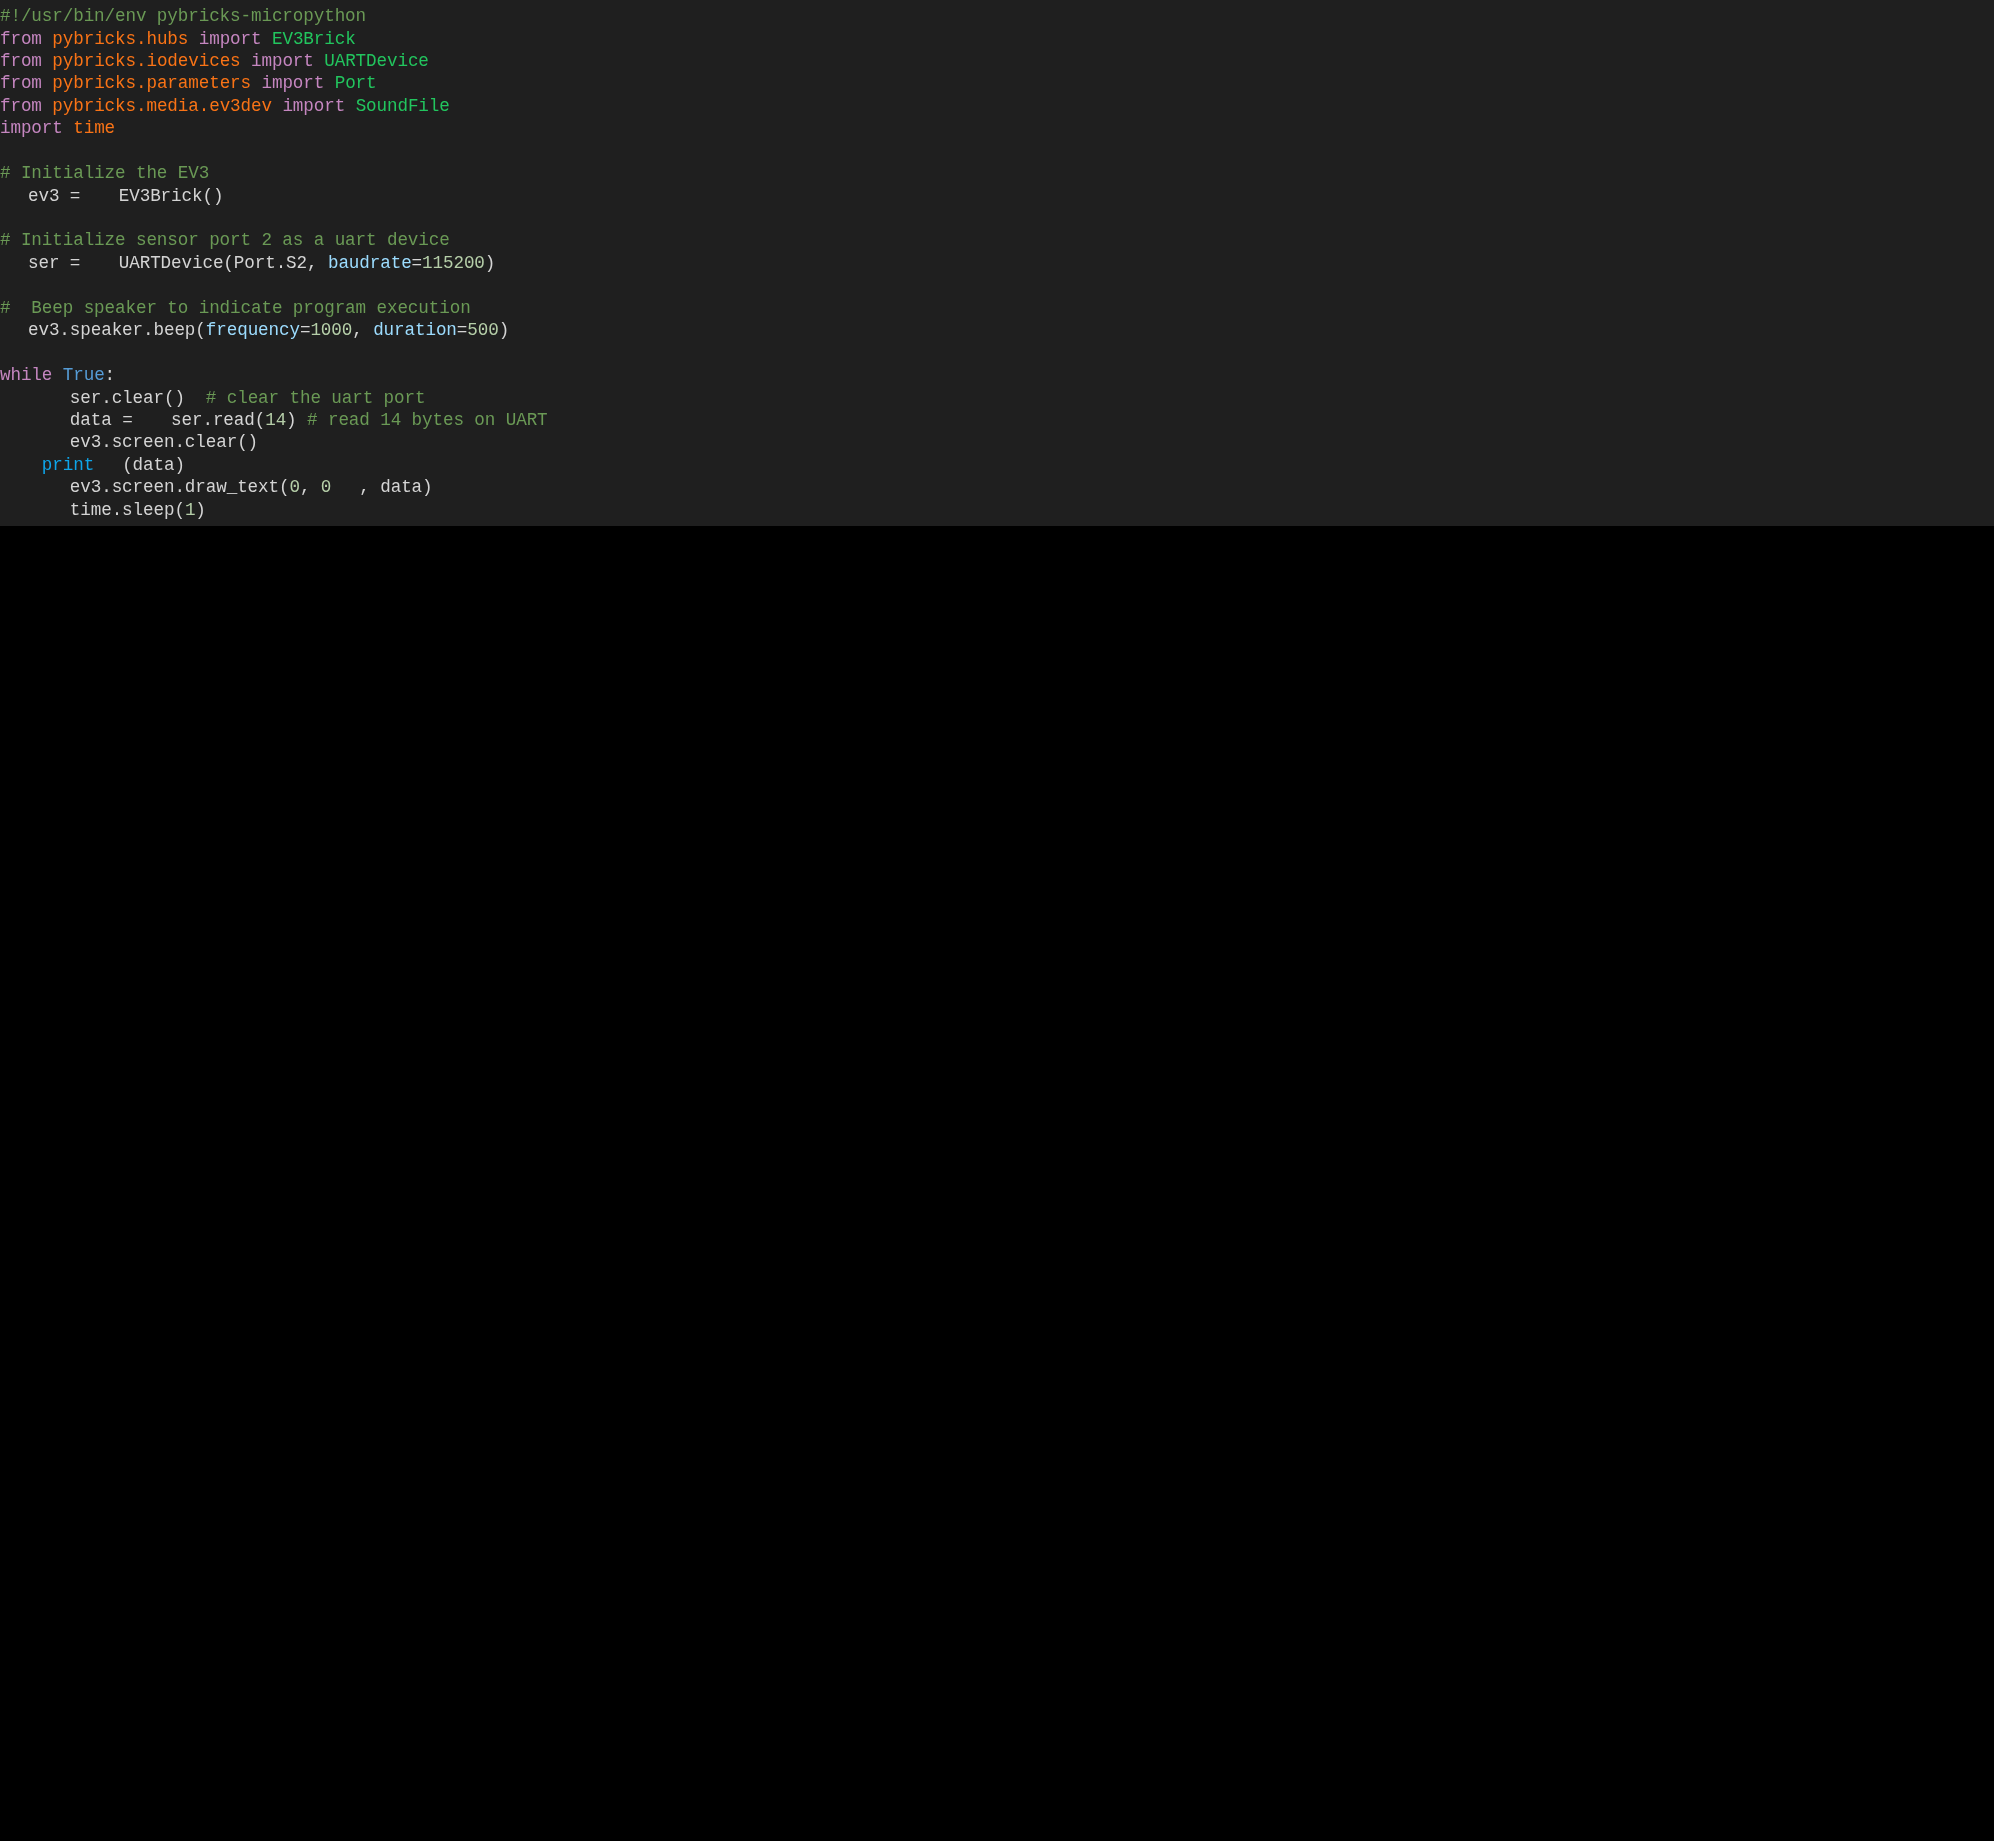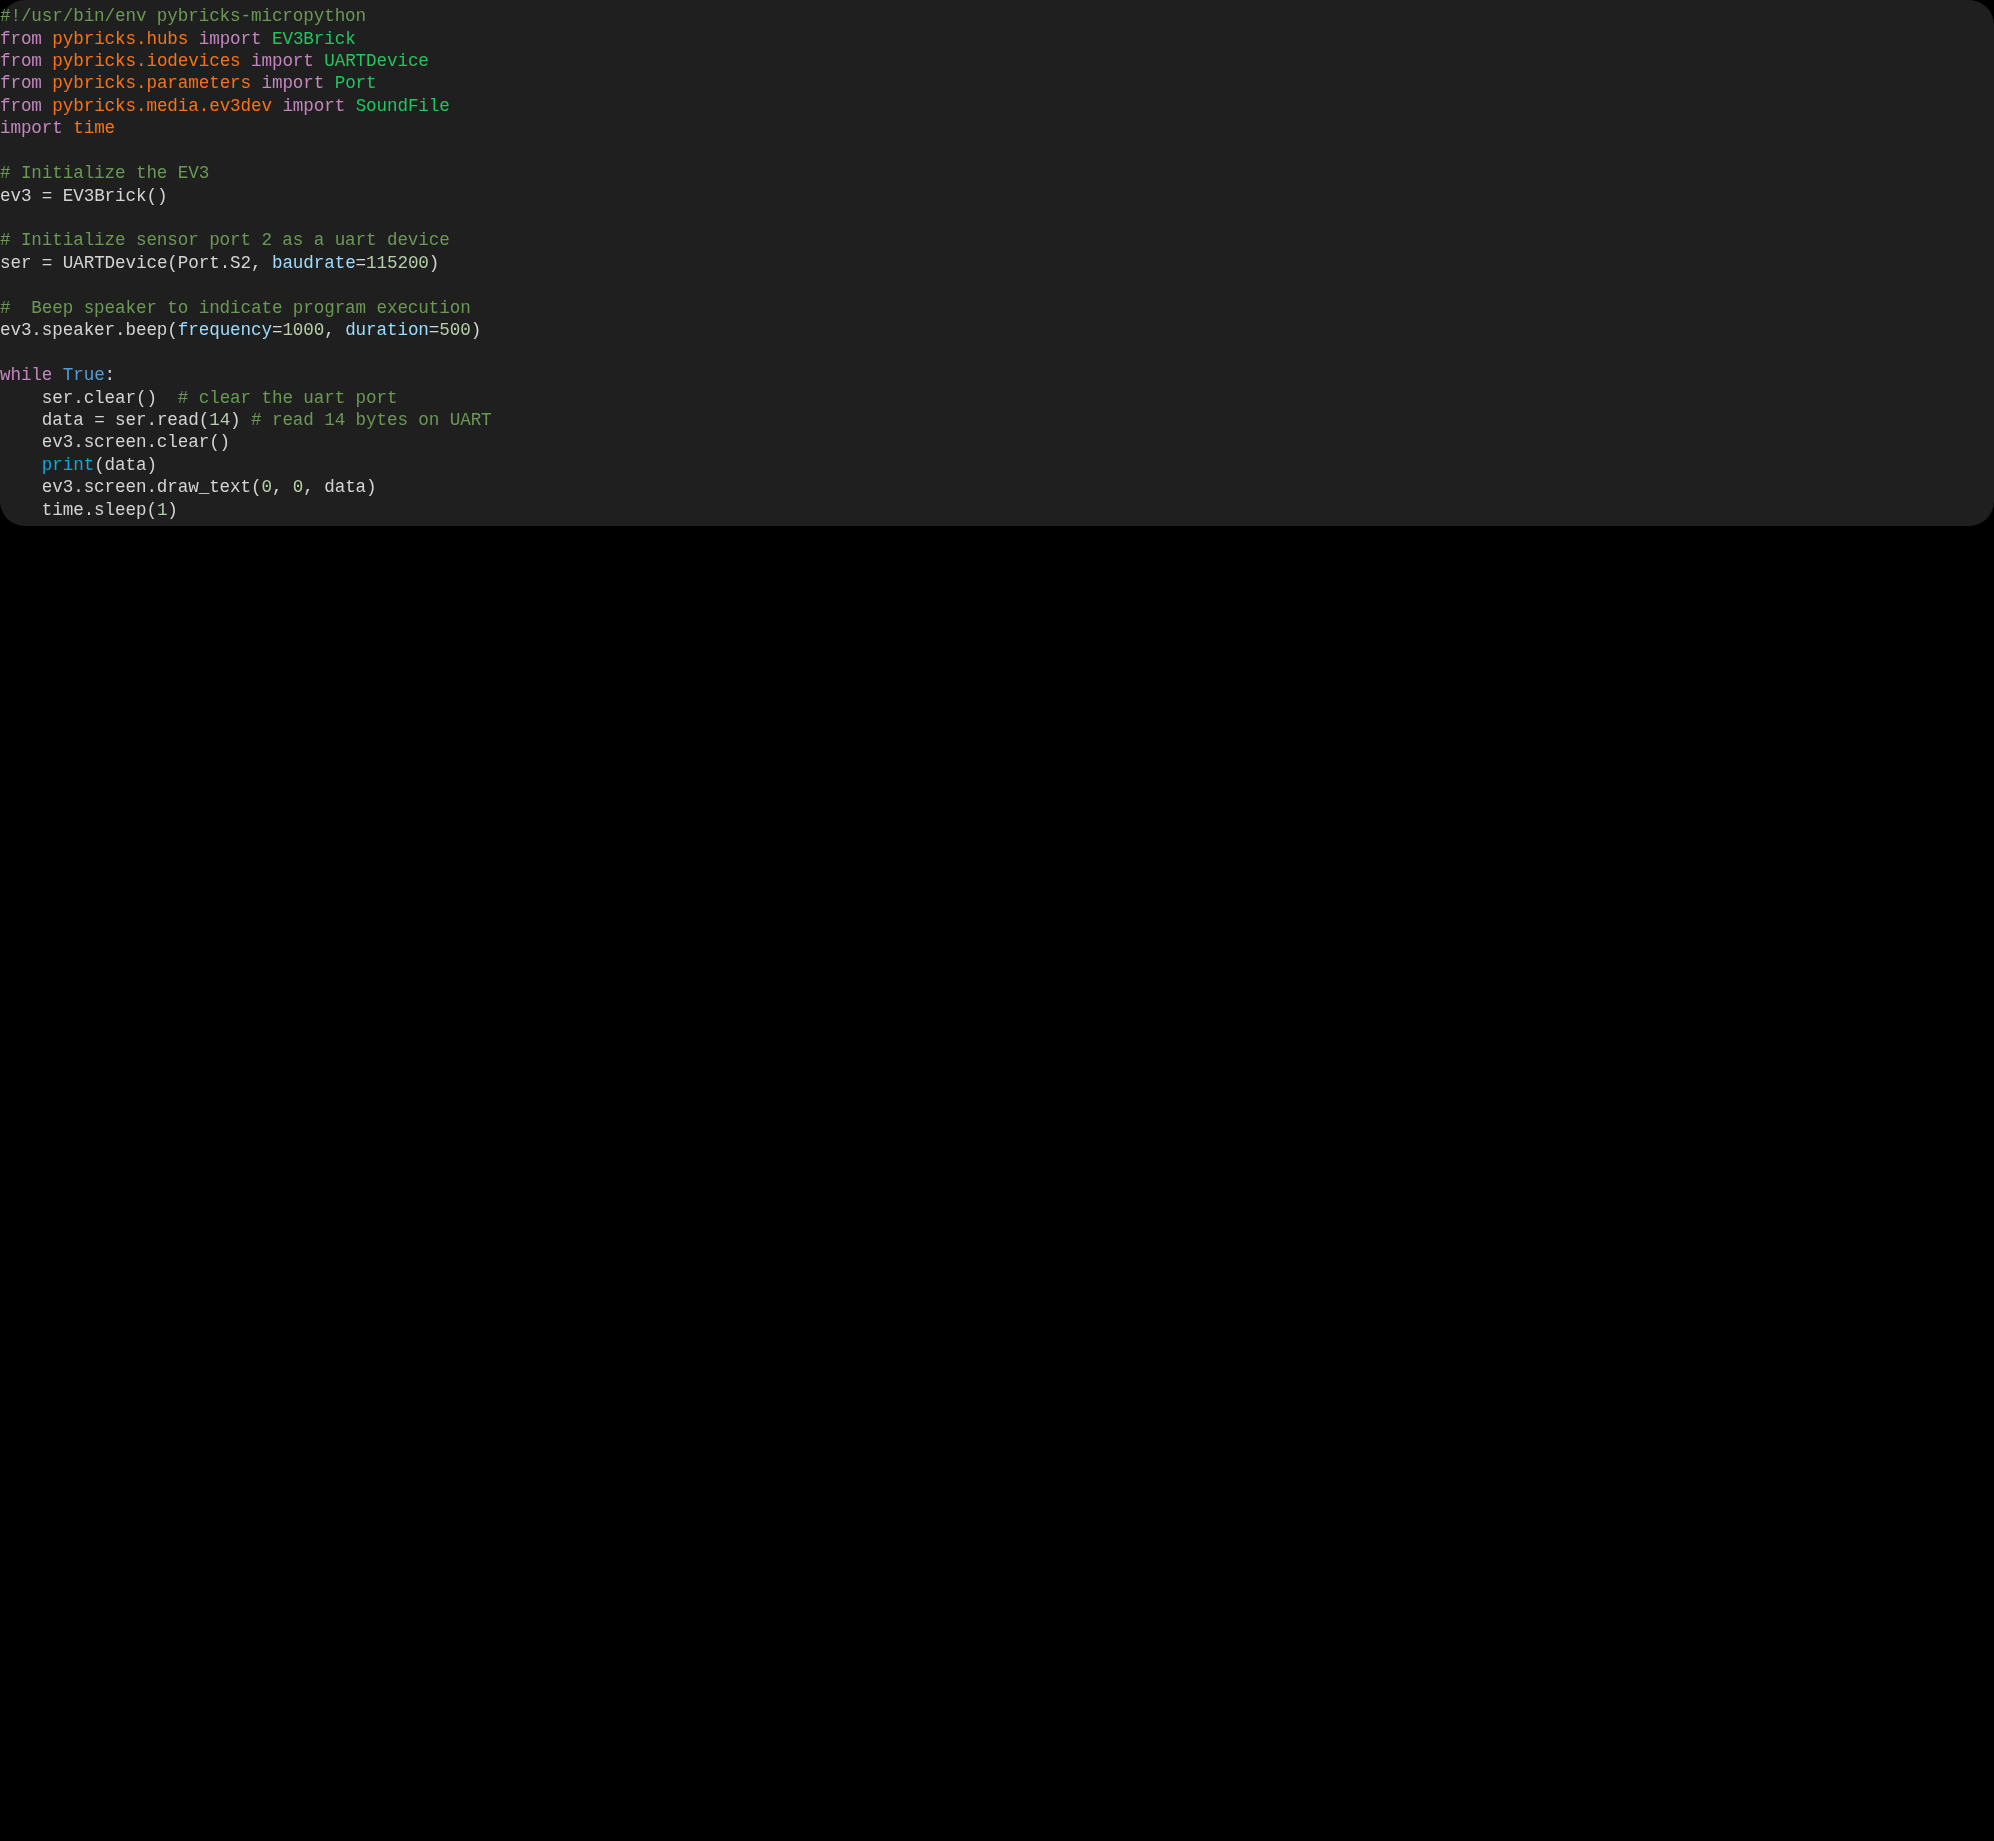--- a/index.html
+++ b/index.html
@@ -14,7 +14,6 @@
     background: #1f1f1f;
     padding: 5.1px 0 5.1px 0;
     width: 100%;
-    border-radius: 25px;
   }
   .code {
     font-size: 17.6px;

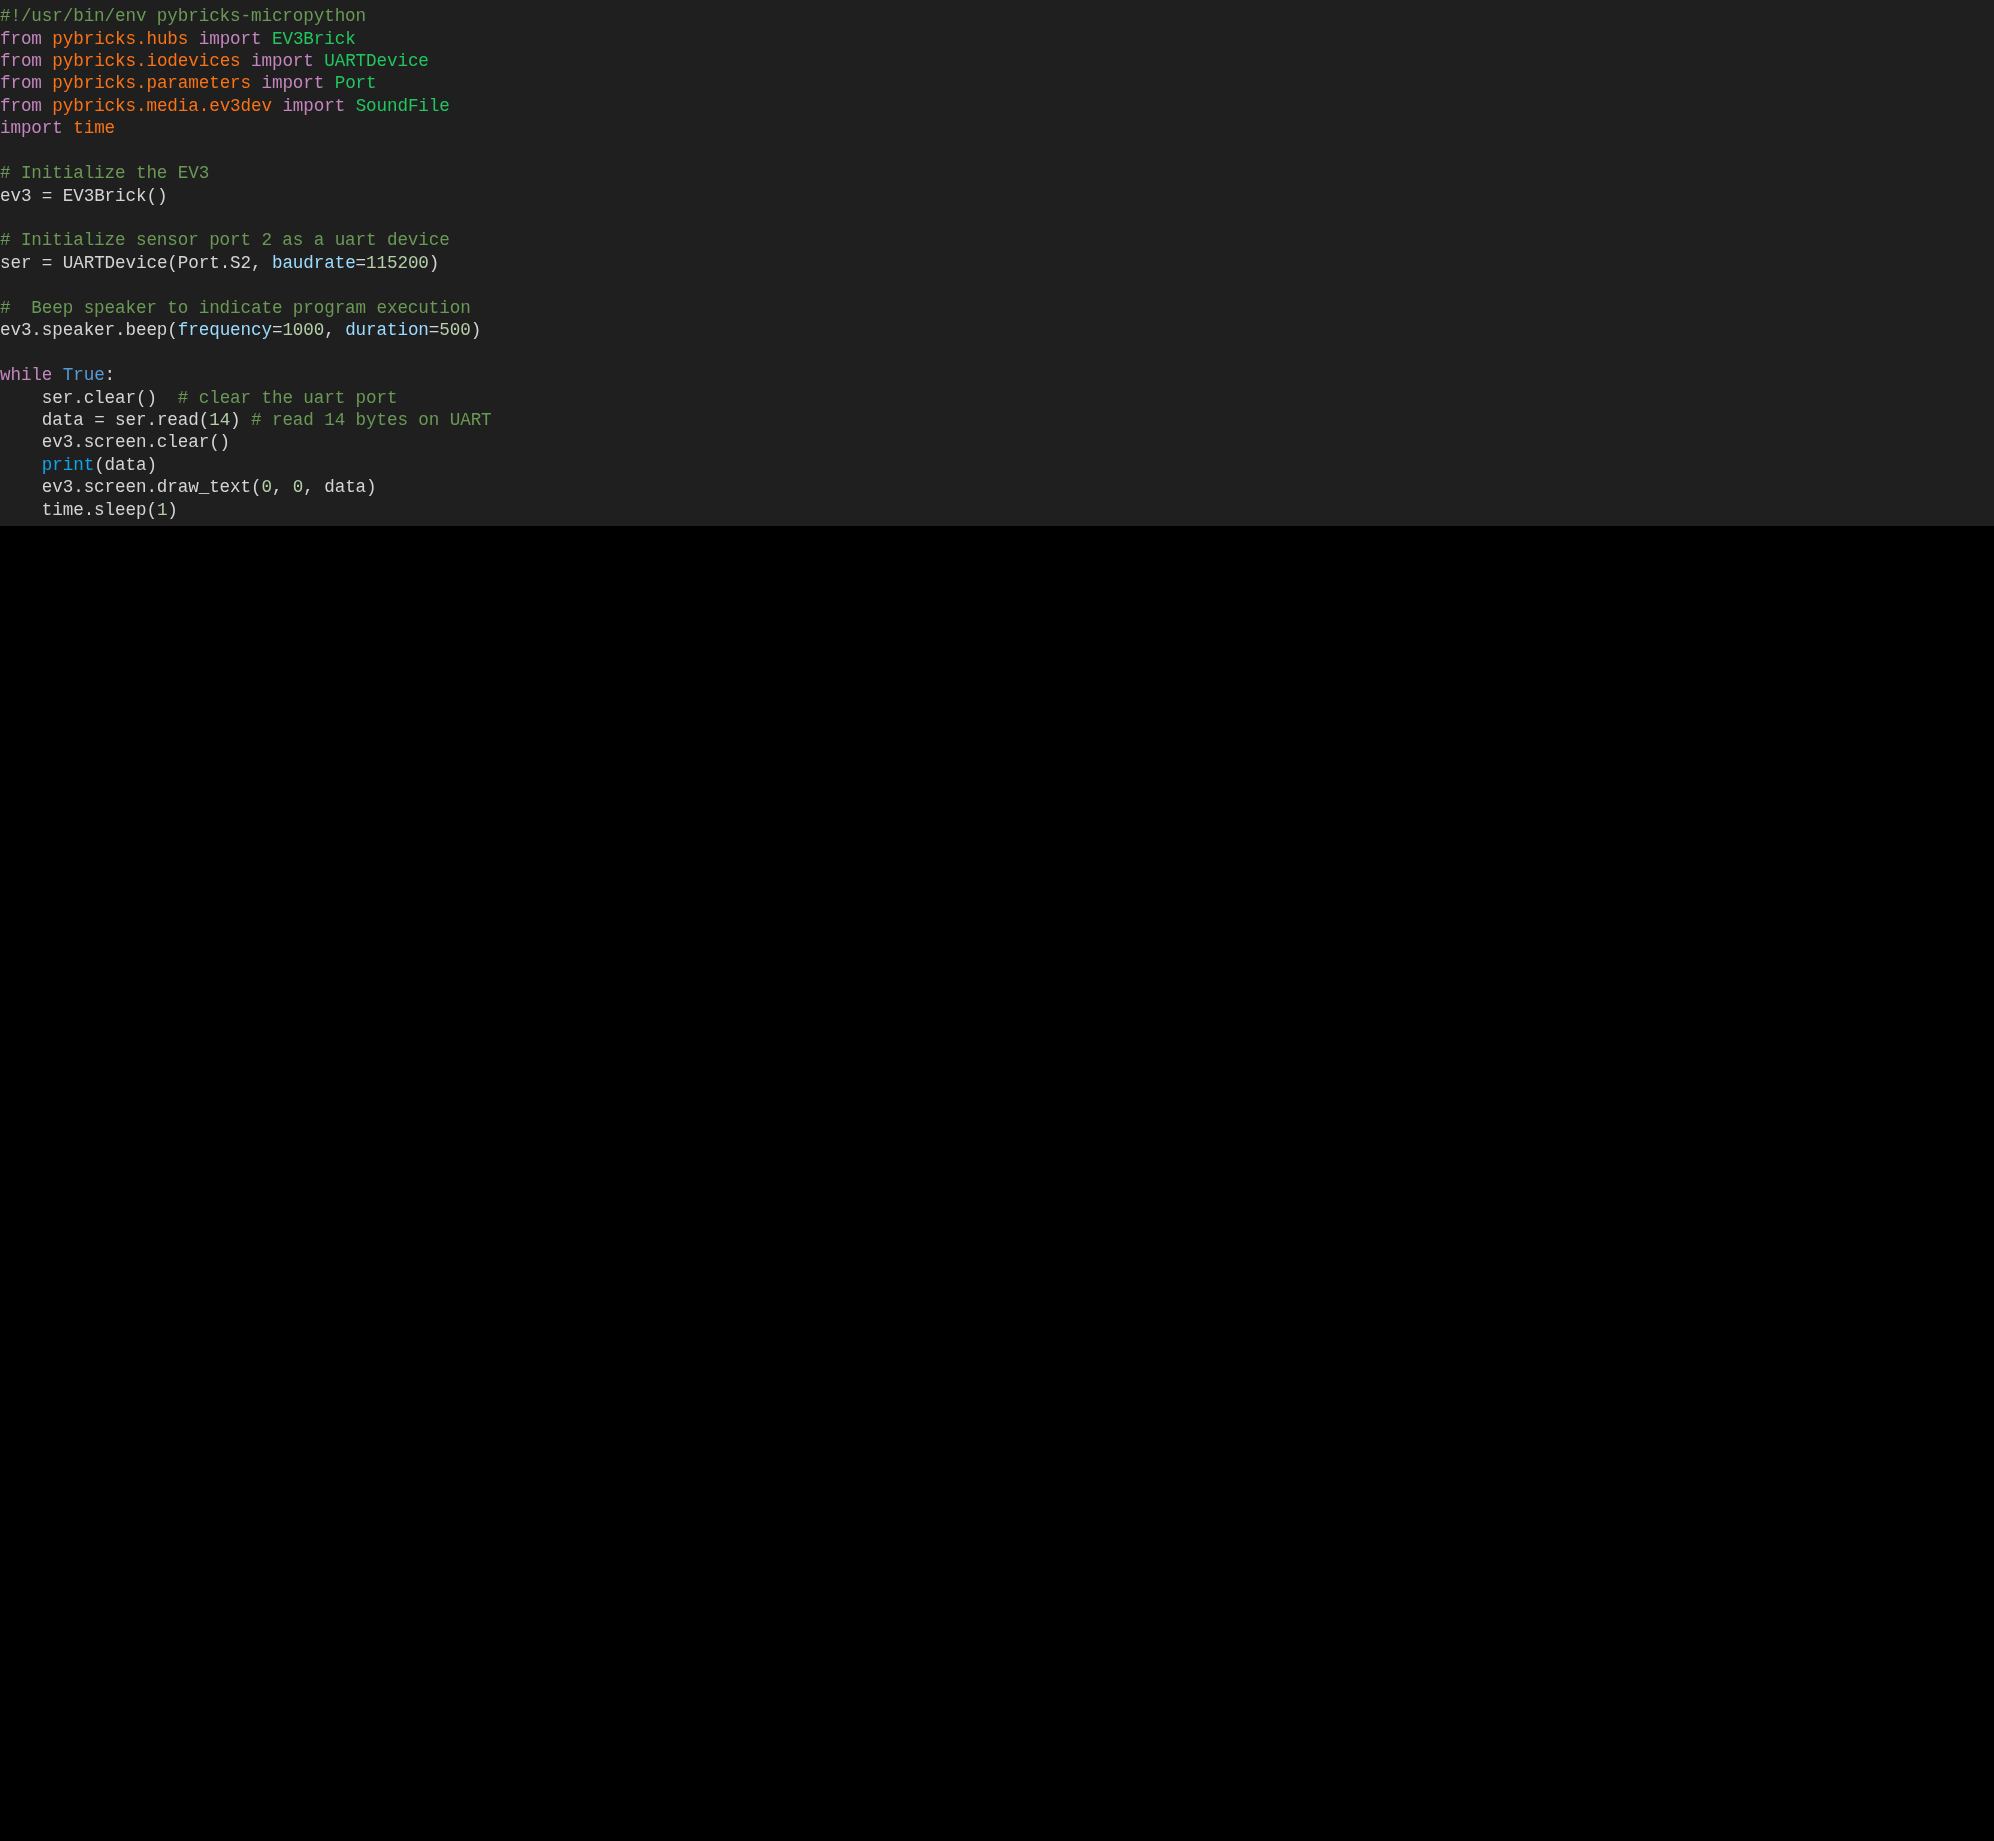--- a/index.html
+++ b/index.html
@@ -29,7 +29,7 @@
   .tok-module   { color: #f97316; }
   .tok-class    { color: #22c55e; text-align: center; }
   .tok-func     { color: #0ea5e9; }
-  .tok-ident    { color: #d4d4d4; }
+  .tok-ident    { color: #d4d4d4; margin-left: 28px; }
   .tok-punct    { color: #d4d4d4; }
   .tok-param    { color: #9cdcfe; text-align: center; }
   .tok-number   { color: #b5cea8; }

